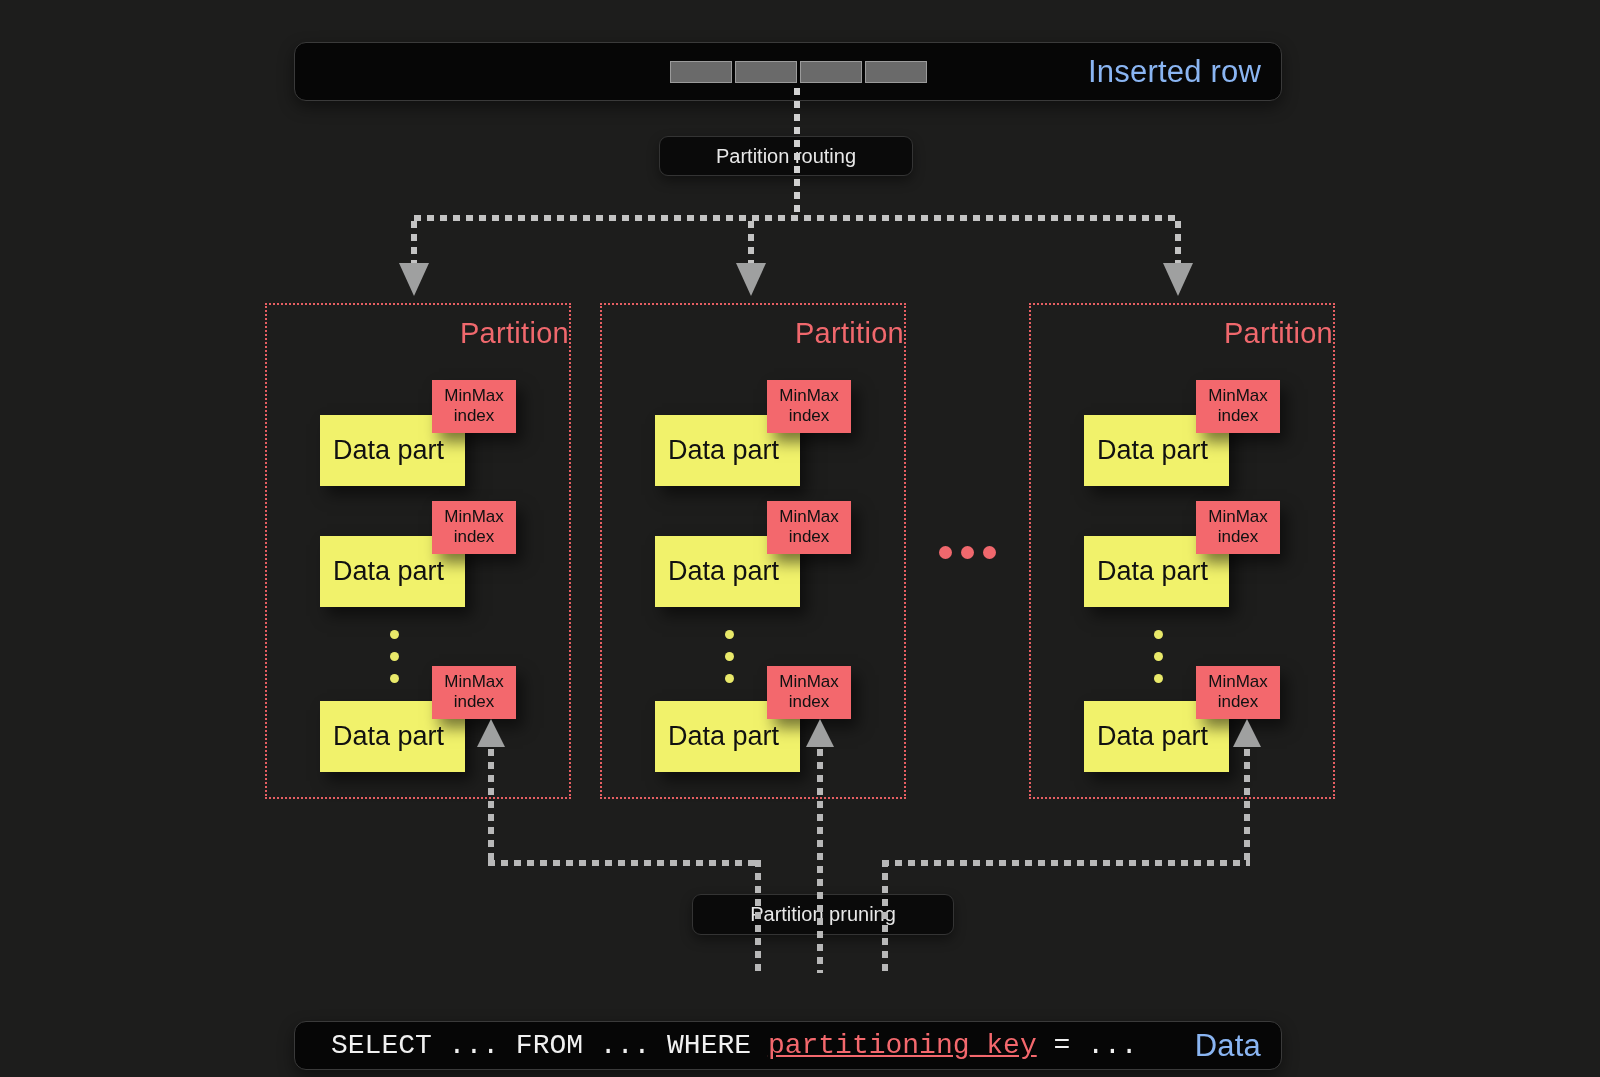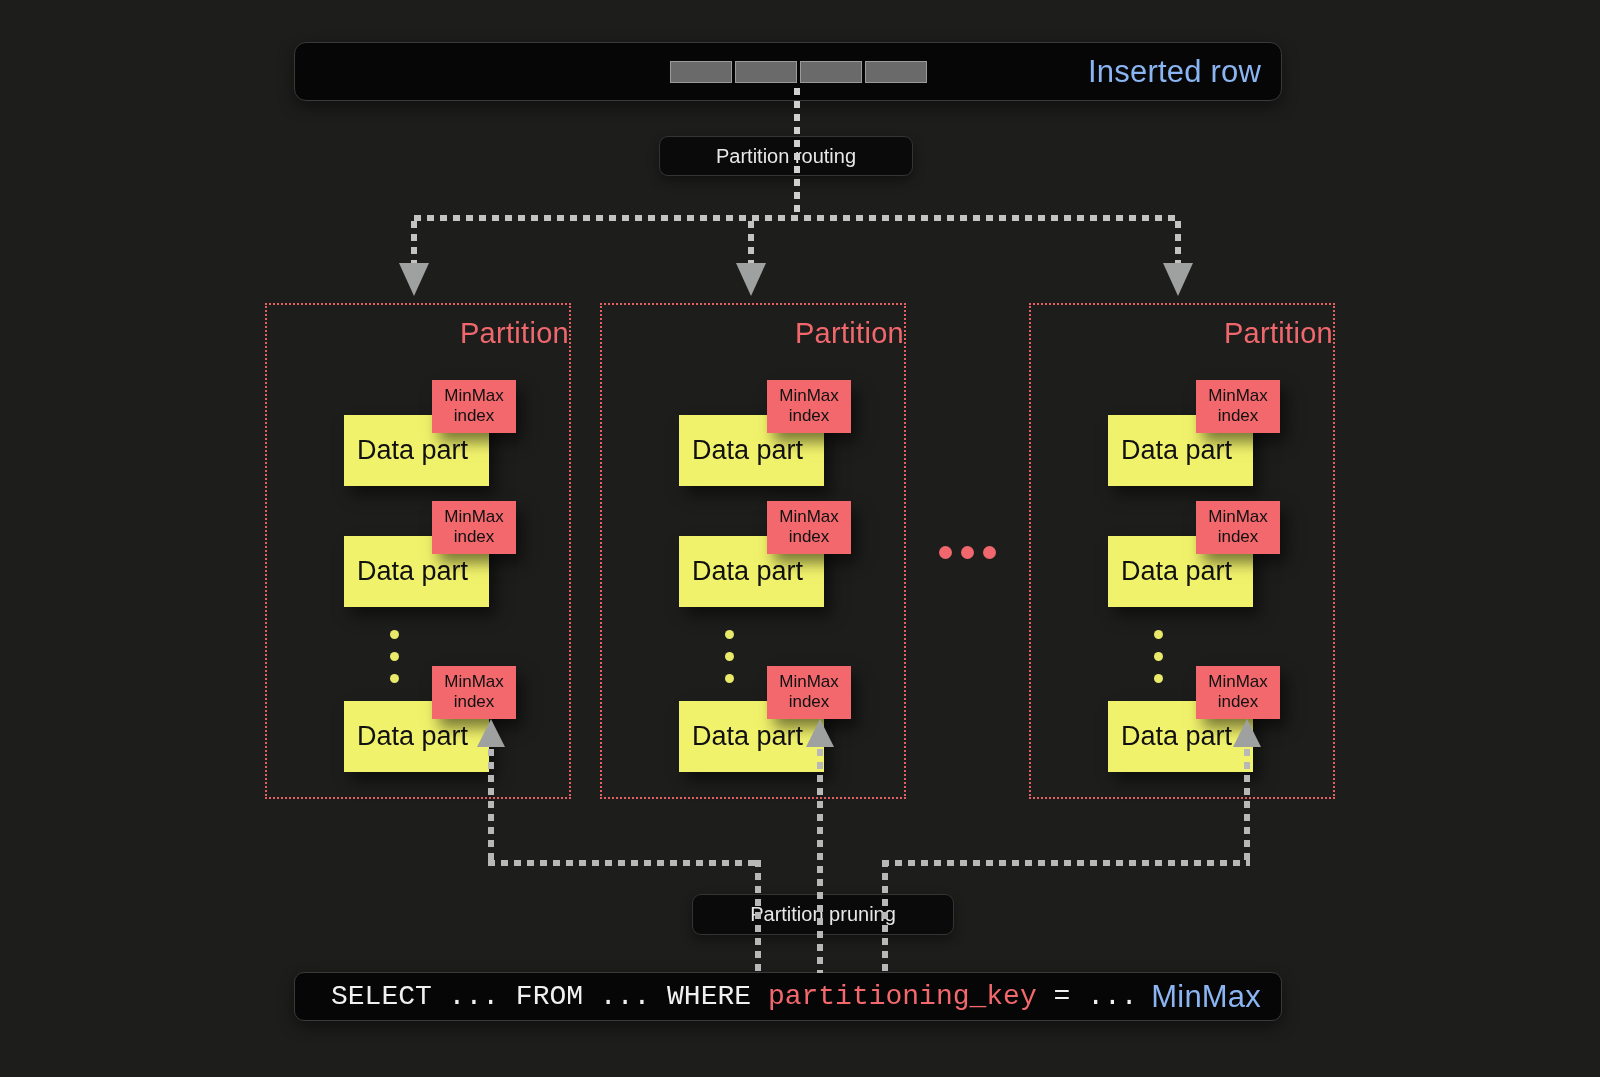--- a/index.html
+++ b/index.html
@@ -104,7 +104,6 @@
     font-size:27px;display:flex;align-items:center;
     padding-left:13px;box-sizing:border-box;z-index:1;
     box-shadow:7px 9px 14px rgba(0,0,0,.5);
-    margin-left:24px;
   }
   .minmax{
     position:absolute;right:0;top:0;width:84px;height:53px;

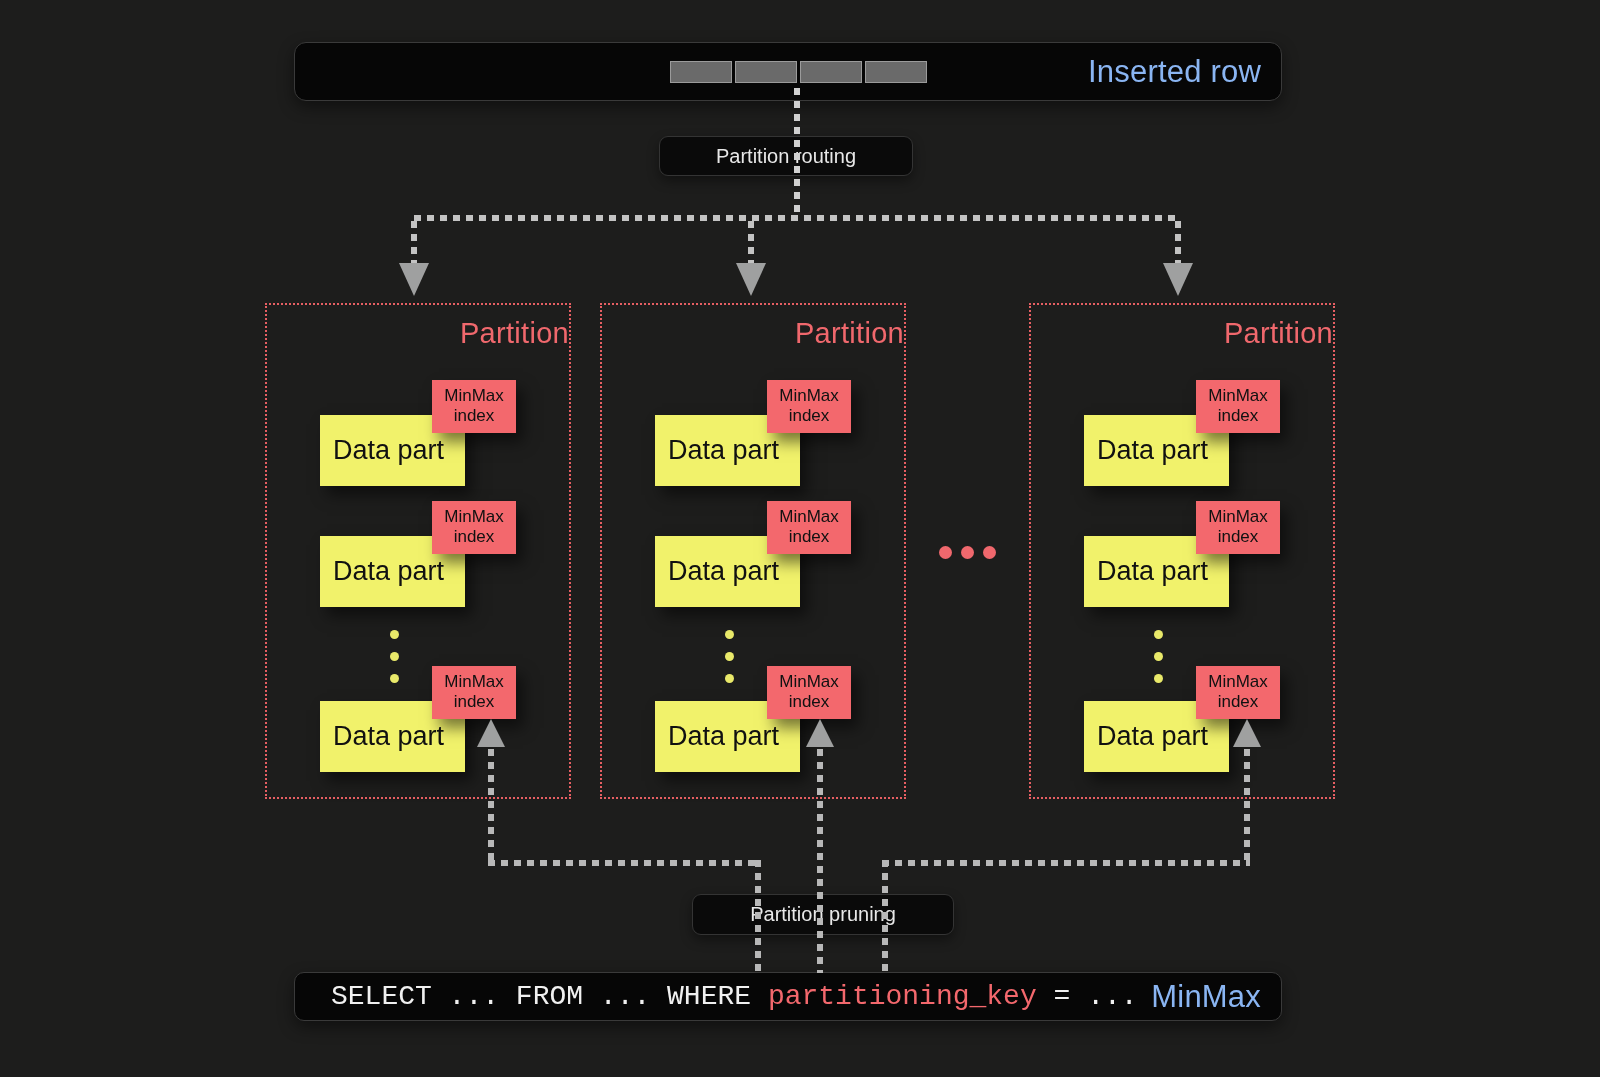--- a/index.html
+++ b/index.html
@@ -40,7 +40,7 @@
     z-index:2;
   }
   .panel.inserted-row{top:42px;height:59px;}
-  .panel.query-box{top:972px;height:49px;border-radius:10px;}
+  .panel.query-box{top:1021px;height:49px;}
   .panel-label{
     position:absolute;right:20px;top:0;bottom:0;
     display:flex;align-items:center;

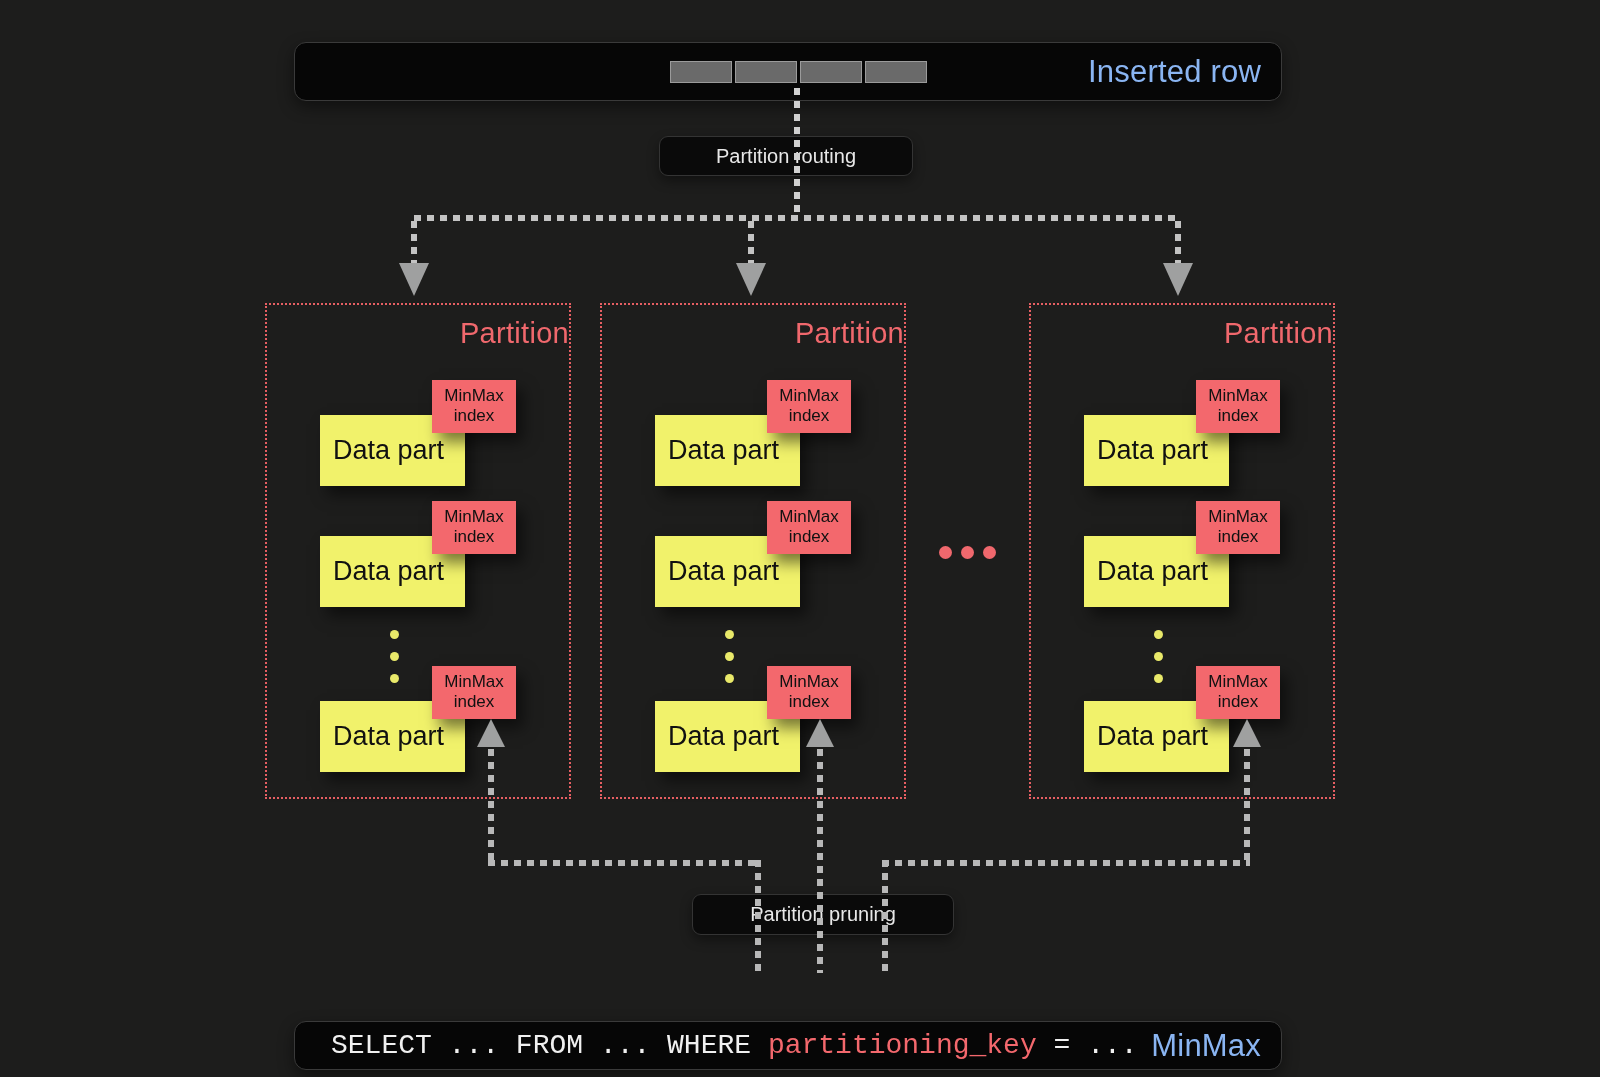--- a/index.html
+++ b/index.html
@@ -59,7 +59,7 @@
     font-family:"Liberation Mono",monospace;
     font-size:28px;color:#f0f0f0;white-space:pre;
   }
-  .sql .sql-key{color:var(--accent-red);}
+  .sql .sql-key{color:var(--accent-red);text-decoration:underline;}
   
   .pill{
     position:absolute;

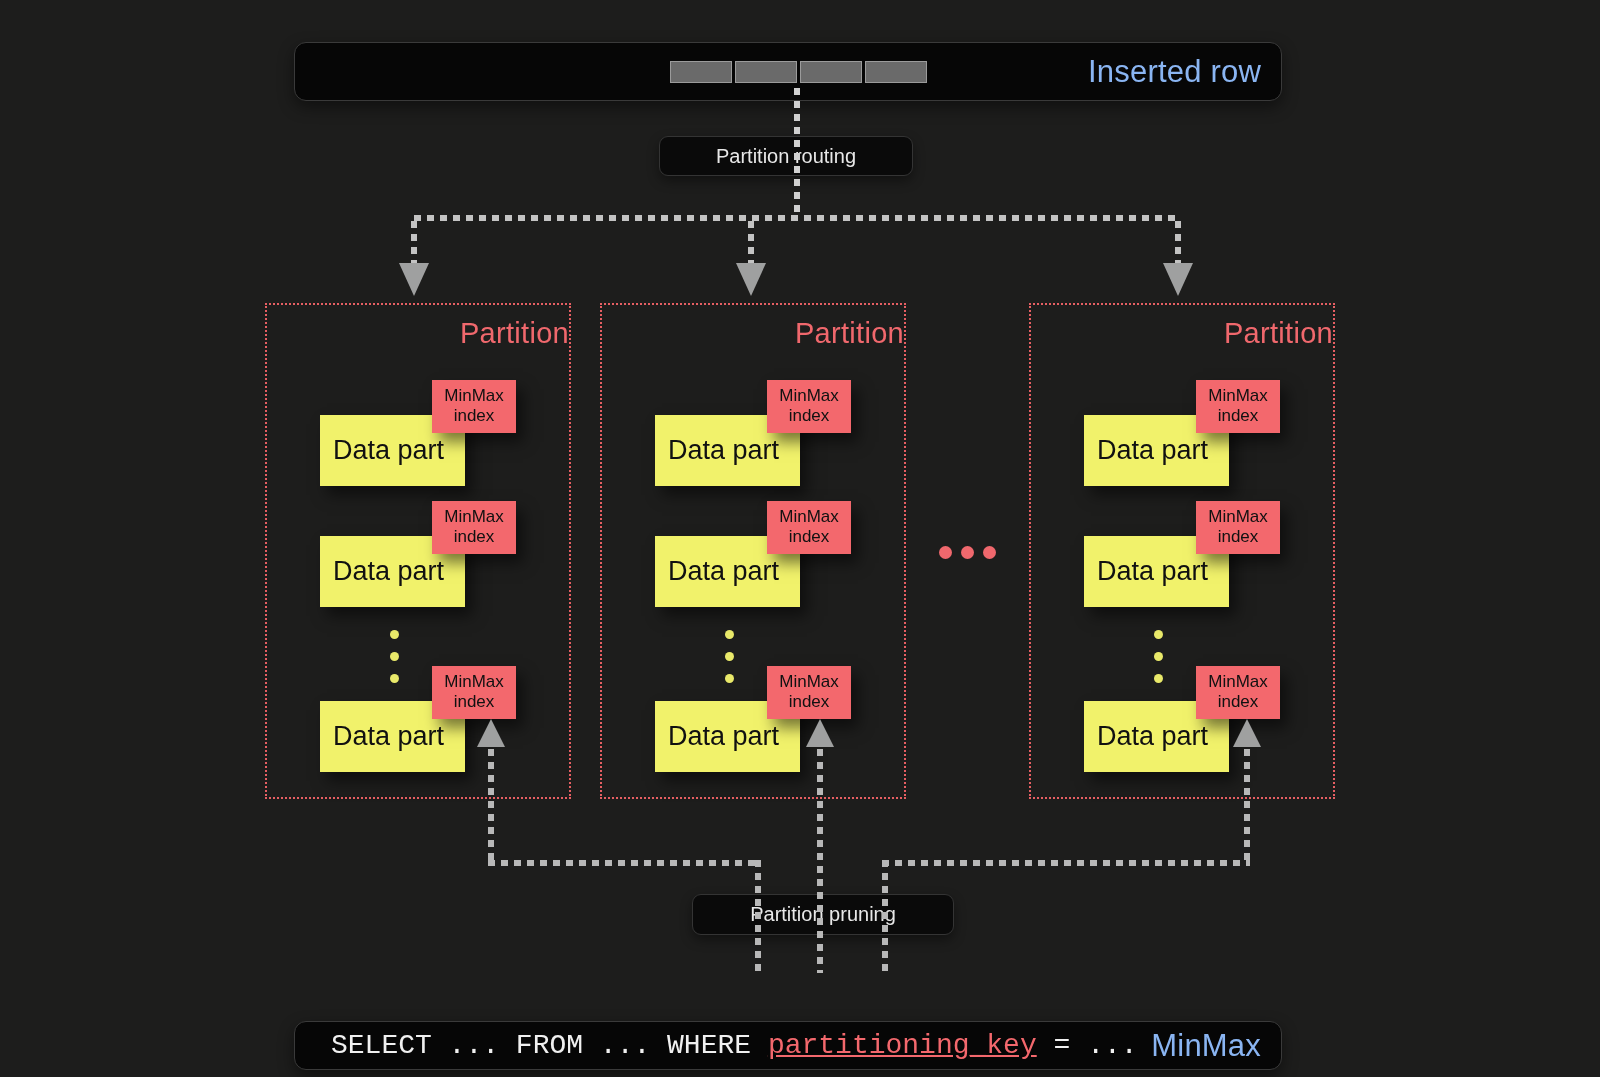--- a/index.html
+++ b/index.html
@@ -231,7 +231,7 @@
 
   <div class="panel query-box">
     <div class="sql"><span>SELECT ... FROM ... WHERE </span><span class="sql-key">partitioning_key</span><span> = ...</span></div>
-    <div class="panel-label">MinMax</div>
+    <div class="panel-label">Data</div>
   </div>
 
 </div>

